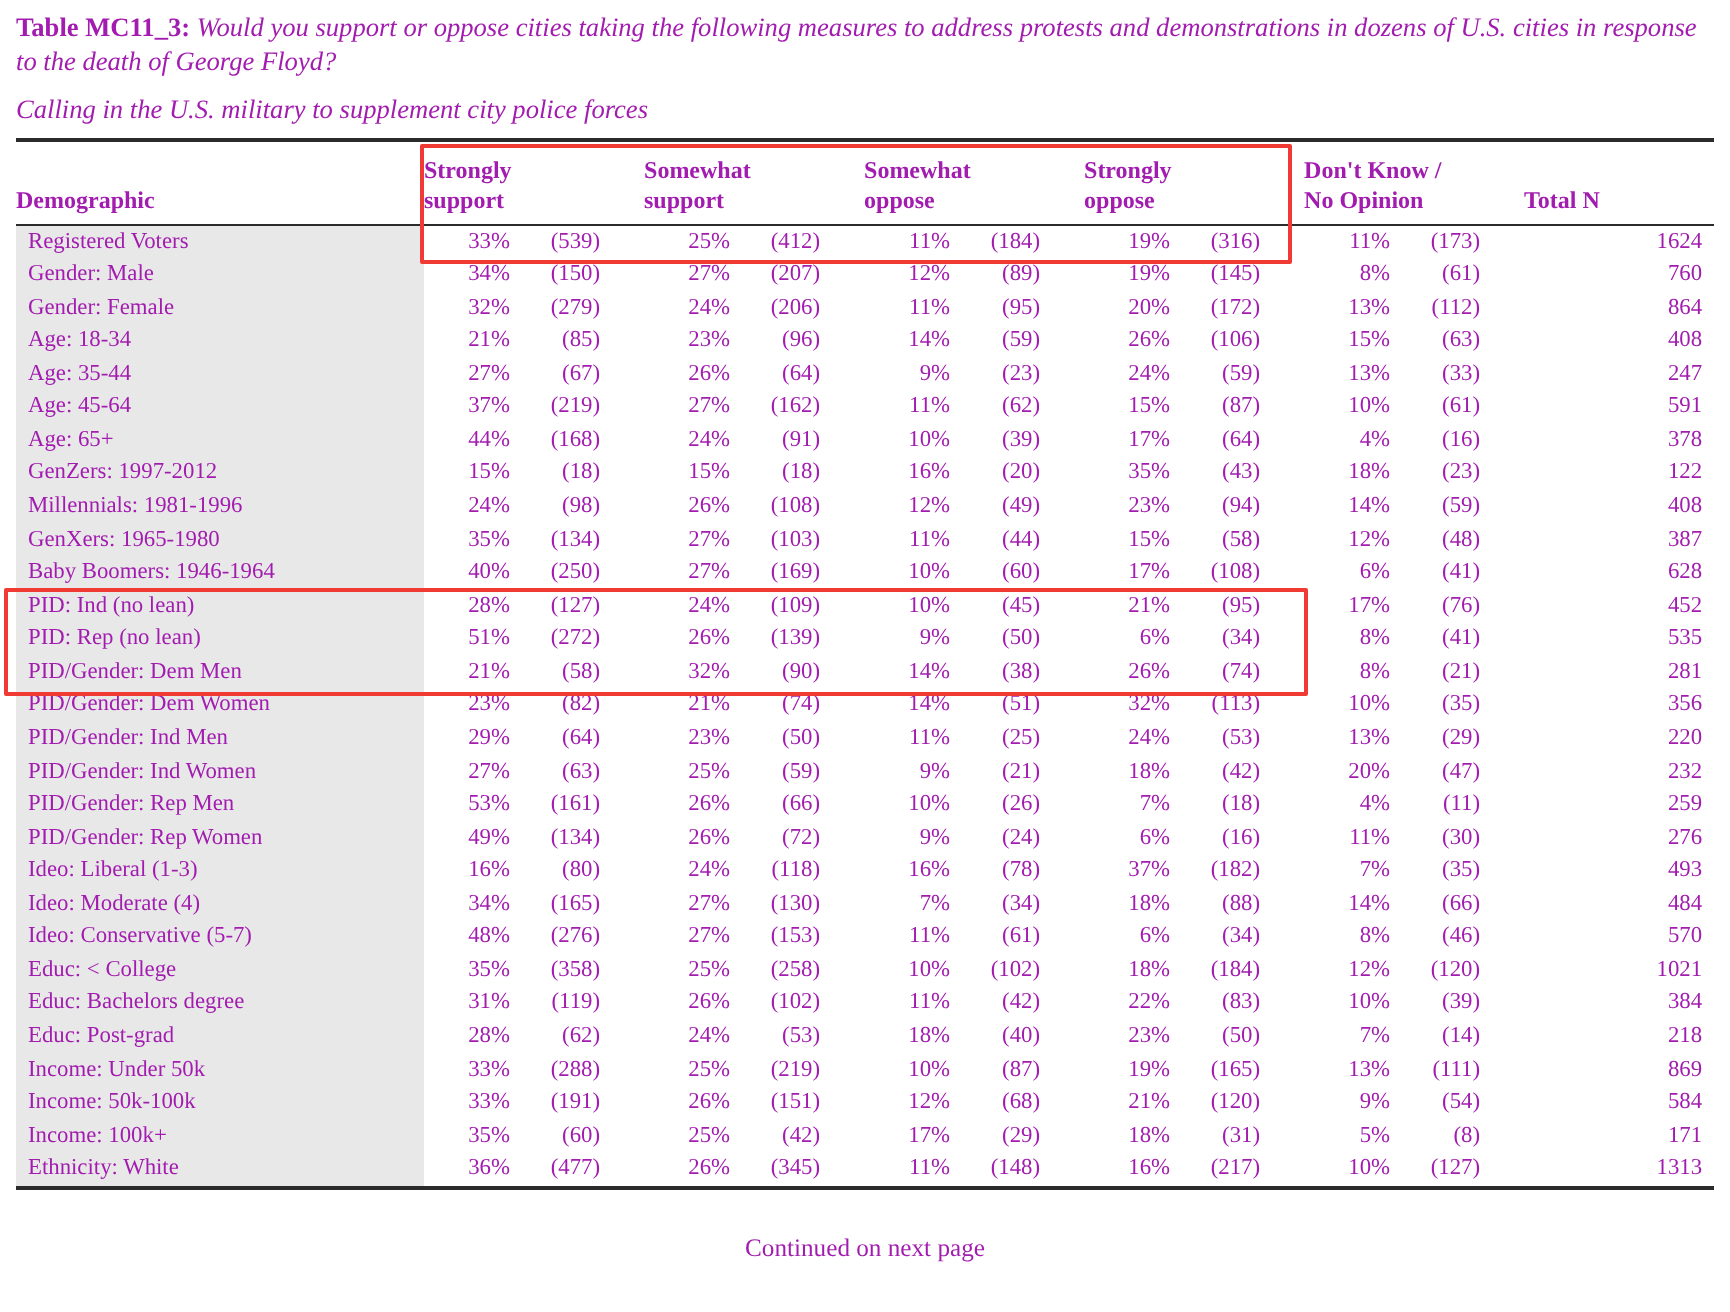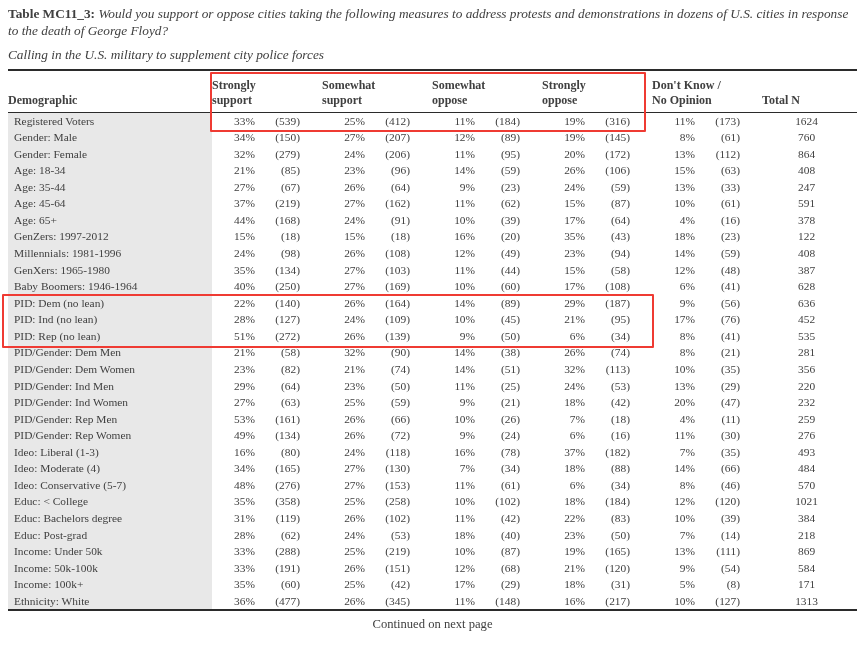--- a/index.html
+++ b/index.html
@@ -6,7 +6,7 @@
   html,body { background:#ffffff; }
   .page {
     position:relative; width:865px; height:656px; background:#ffffff;
-    font-family:"Liberation Serif", serif; color:#404040; overflow:hidden;
+    font-family:"Liberation Serif", serif; color:#a21caf; overflow:hidden;
   }
   .title-block {
     position:absolute; left:8px; top:5px; width:851px;

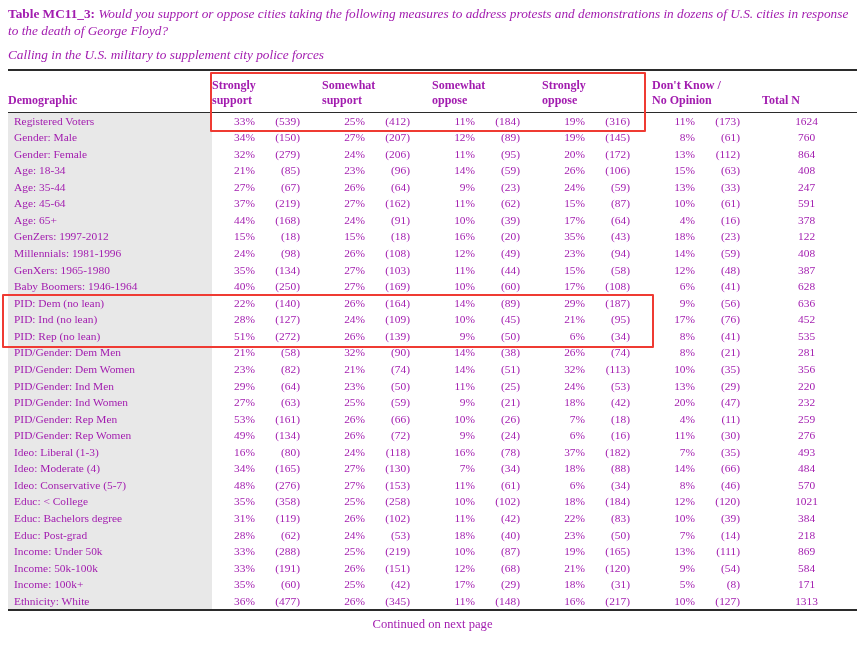--- a/index.html
+++ b/index.html
@@ -35,7 +35,7 @@
   td.demo  { background:var(--shade, #e8e8e8); text-align:left; padding-left:6px; }
   td.pct   { text-align:right; padding-right:12px; }
   td.num   { text-align:right; padding-right:22px; }
-  td.total { text-align:center; padding-right:6px;margin-top:25px; }
+  td.total { text-align:right; padding-right:6px;margin-top:25px; }
   .continued {
     position:absolute; left:0; top:617px; width:865px;
     text-align:center; font-size:12.6px;

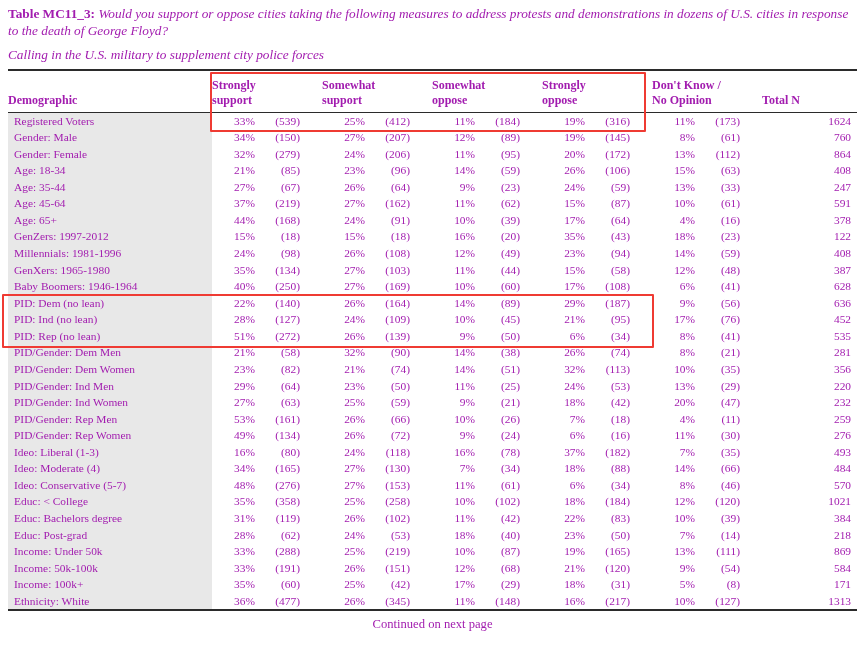--- a/index.html
+++ b/index.html
@@ -240,20 +240,6 @@
           <td class="total">628</td>
         </tr>
         <tr>
-          <td class="demo">PID: Dem (no lean)</td>
-          <td class="pct">22%</td>
-          <td class="num">(140)</td>
-          <td class="pct">26%</td>
-          <td class="num">(164)</td>
-          <td class="pct">14%</td>
-          <td class="num">(89)</td>
-          <td class="pct">29%</td>
-          <td class="num">(187)</td>
-          <td class="pct">9%</td>
-          <td class="num">(56)</td>
-          <td class="total">636</td>
-        </tr>
-        <tr>
           <td class="demo">PID: Ind (no lean)</td>
           <td class="pct">28%</td>
           <td class="num">(127)</td>

